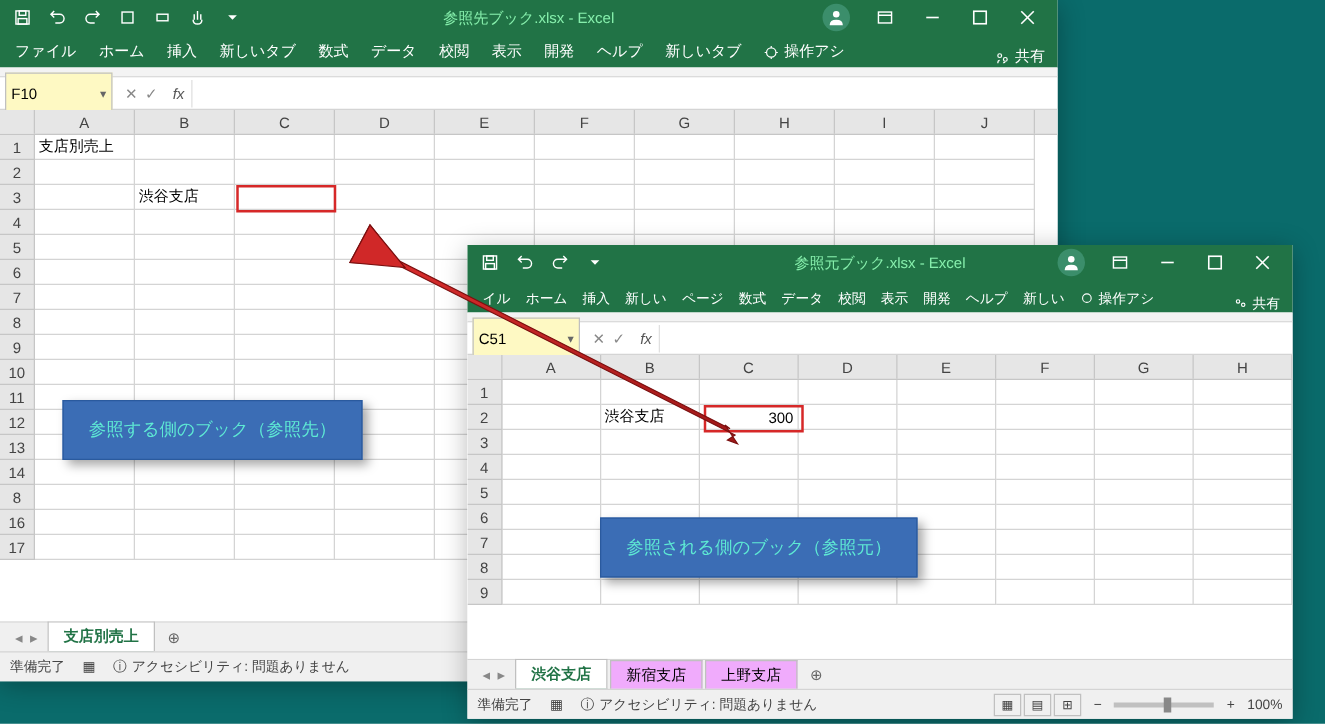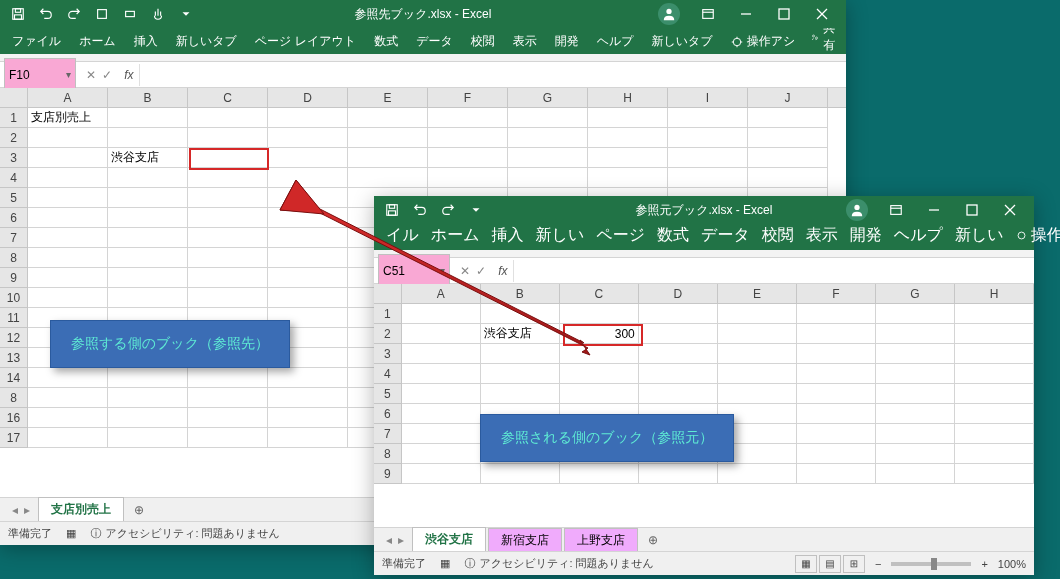--- a/index.html
+++ b/index.html
@@ -7,7 +7,7 @@
 
 .excel-window { position: absolute; background: #fff; box-shadow: 0 4px 20px rgba(0,0,0,0.3); display: flex; flex-direction: column; }
 
-.titlebar { background: #217346; height: 28px; display: flex; align-items: center; color: #ffffff; font-size: 12px; position: relative; }
+.titlebar { background: #217346; height: 28px; display: flex; align-items: center; color: #86efac; font-size: 12px; position: relative; }
 .qat { display: flex; align-items: center; gap: 4px; padding: 0 6px; }
 .qat-btn { width: 24px; height: 24px; display: flex; align-items: center; justify-content: center; color: #fff; cursor: pointer; }
 .qat-btn svg { width: 14px; height: 14px; }

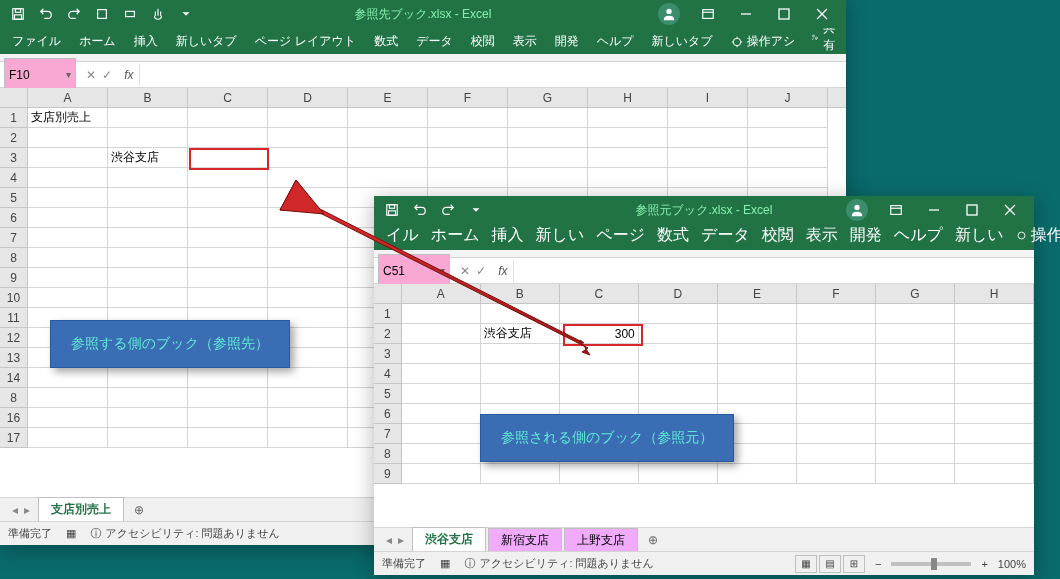--- a/index.html
+++ b/index.html
@@ -145,7 +145,6 @@
     <span class="ribbon-tab">ホーム</span>
     <span class="ribbon-tab">挿入</span>
     <span class="ribbon-tab">新しいタブ</span>
-    <span class="ribbon-tab">ページ レイアウト</span>
     <span class="ribbon-tab">数式</span>
     <span class="ribbon-tab">データ</span>
     <span class="ribbon-tab">校閲</span>

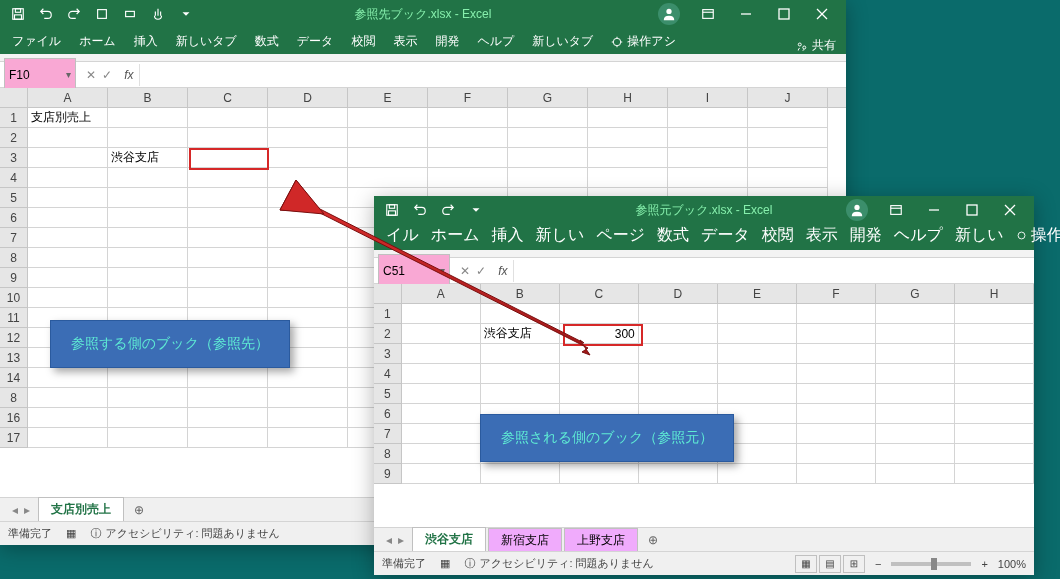--- a/index.html
+++ b/index.html
@@ -22,7 +22,7 @@
 .ribbon-share { margin-left: auto; display: flex; align-items: center; gap: 4px; }
 
 .formula-bar { height: 26px; background: #fff; border-bottom: 1px solid #d4d4d4; display: flex; align-items: center; font-size: 12px; }
-.namebox { width: 72px; height: 22px; border: 1px solid #c0c0c0; margin: 0 4px; padding: 16px 4px; display: flex; align-items: center; background: #f9a8d4; }
+.namebox { width: 86px; height: 22px; border: 1px solid #c0c0c0; margin: 0 4px; padding: 16px 4px; display: flex; align-items: center; background: #fef9c3; }
 .namebox-dd { color: #666; font-size: 10px; cursor: pointer; }
 .fx-buttons { display: flex; gap: 6px; padding: 0 6px; color: #888; }
 .fx-label { font-style: italic; padding: 0 6px; color: #555; }

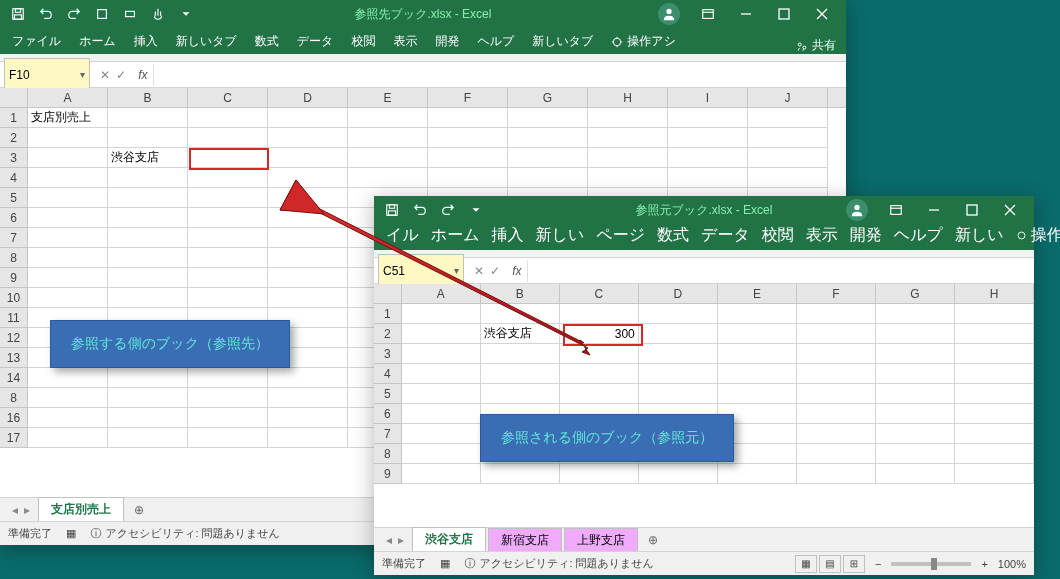--- a/index.html
+++ b/index.html
@@ -503,7 +503,7 @@
     </div>
   </div>
 
-  <div class="ribbon-tabs" style="gap:8px;font-size:16px">
+  <div class="ribbon-tabs" style="gap:8px;font-size:11px">
     <span class="ribbon-tab">イル</span>
     <span class="ribbon-tab">ホーム</span>
     <span class="ribbon-tab">挿入</span>

